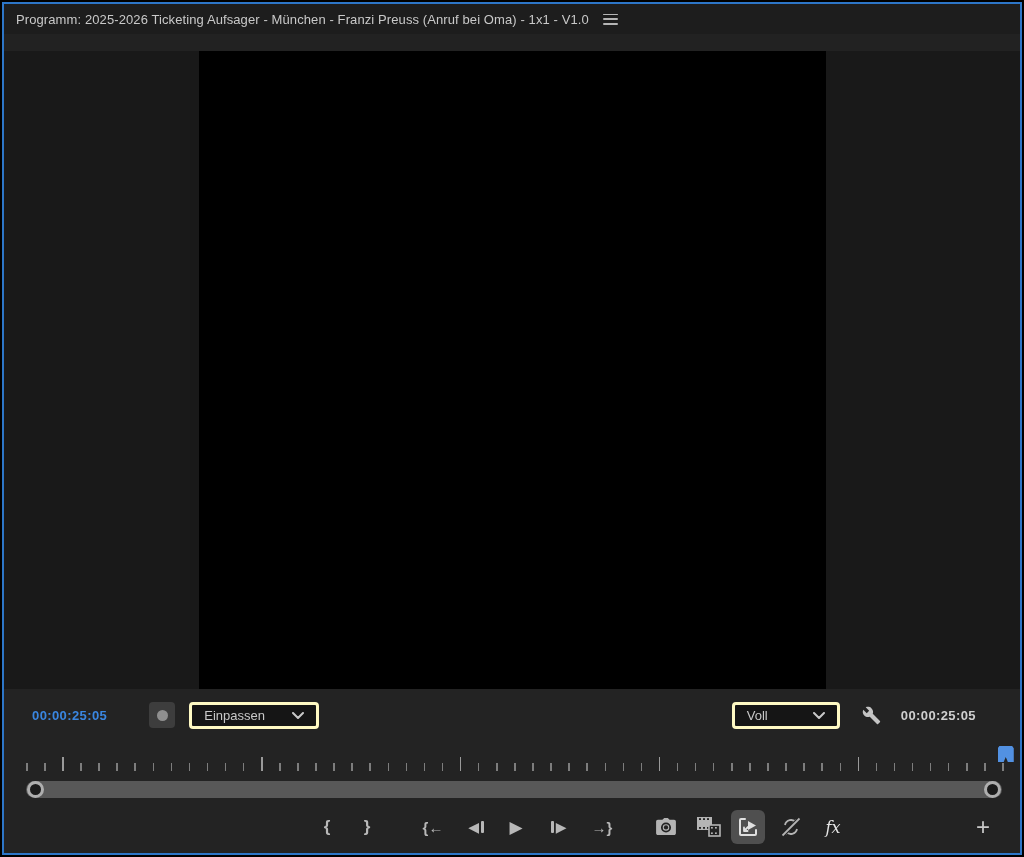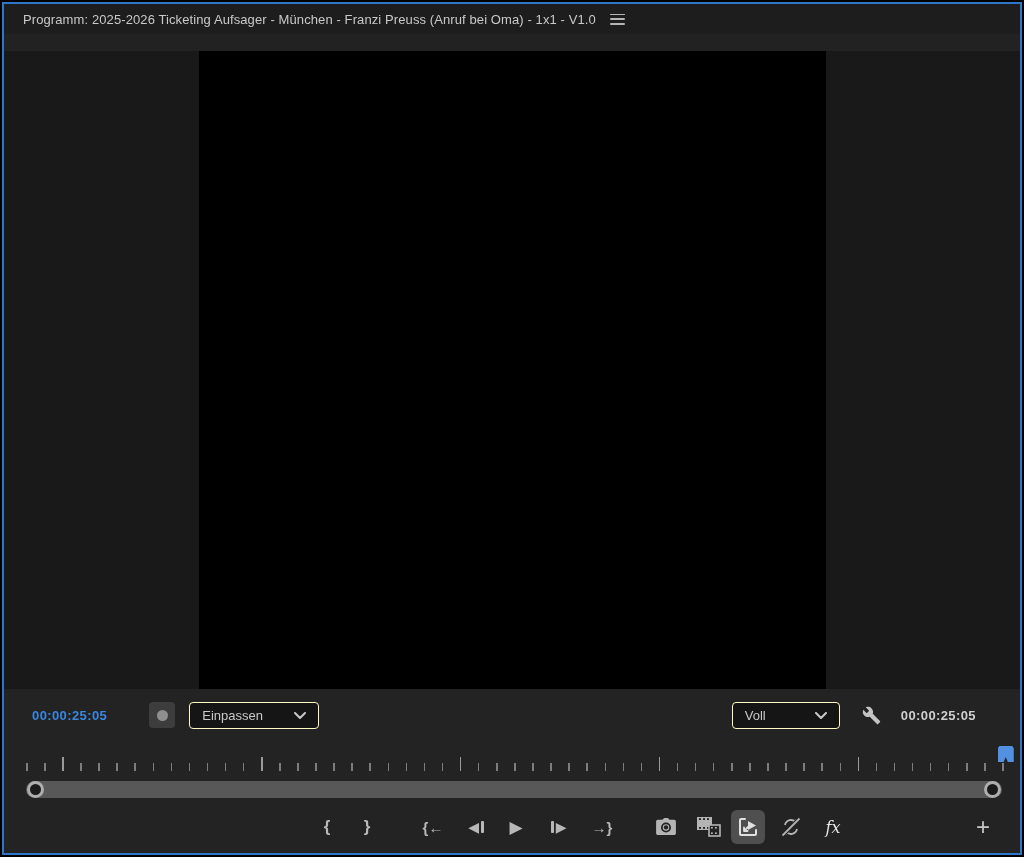--- a/index.html
+++ b/index.html
@@ -15,7 +15,7 @@
   
   .title-bar {
     height: 30px; background: #1d1d1d; flex: 0 0 auto;
-    display: flex; align-items: center; padding-left: 19px; gap: 14px;
+    display: flex; align-items: center; padding-left: 12px; gap: 14px;
   }
   .title-bar .title { color: #c9c9c9; font-size: 13px; letter-spacing: 0.1px; white-space: nowrap; }
   .hamburger { width: 15px; height: 11px; display: flex; flex-direction: column; justify-content: space-between; cursor: pointer; }

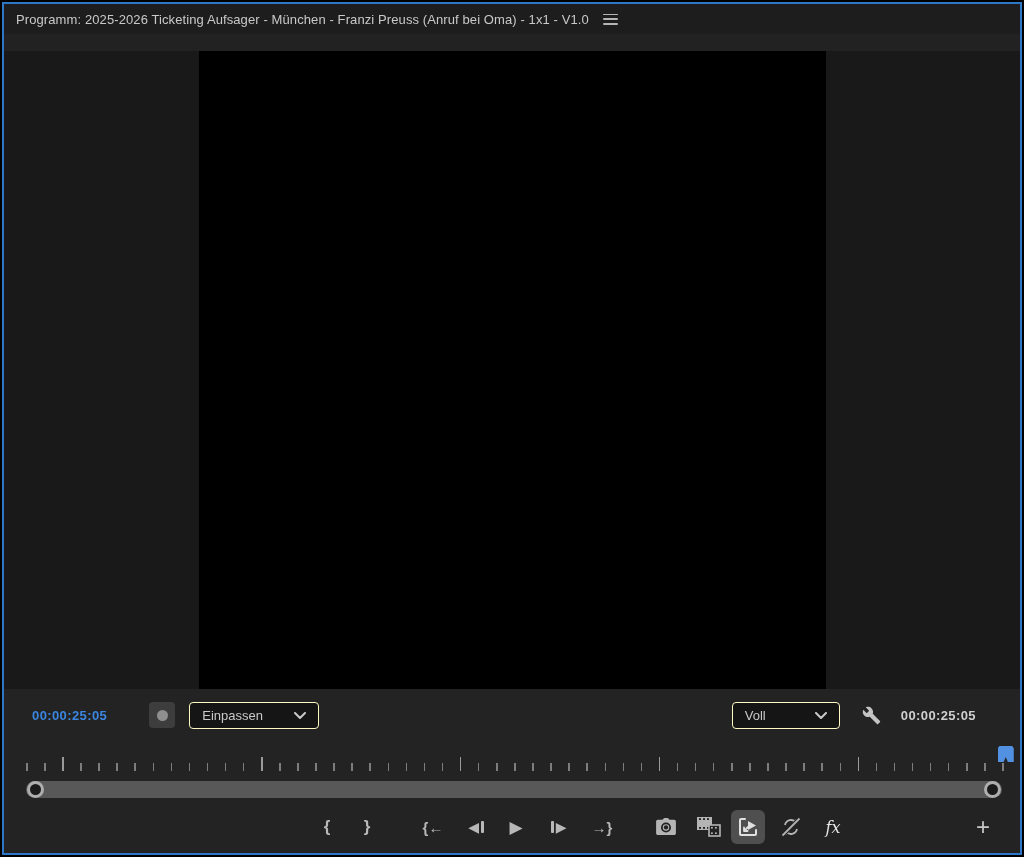--- a/index.html
+++ b/index.html
@@ -43,7 +43,7 @@
   .dot-btn .dot { width: 11px; height: 11px; border-radius: 50%; background: #8f8f8f; }
 
   .dropdown {
-    height: 27px; background: #151515; border: 1px solid #fef9c3; border-radius: 4px;
+    height: 27px; background: #151515; border: 3px solid #fef9c3; border-radius: 4px;
     display: flex; align-items: center; justify-content: space-between;
     padding: 0 12px; color: #c8c8c8; font-size: 13px; cursor: pointer;
   }

